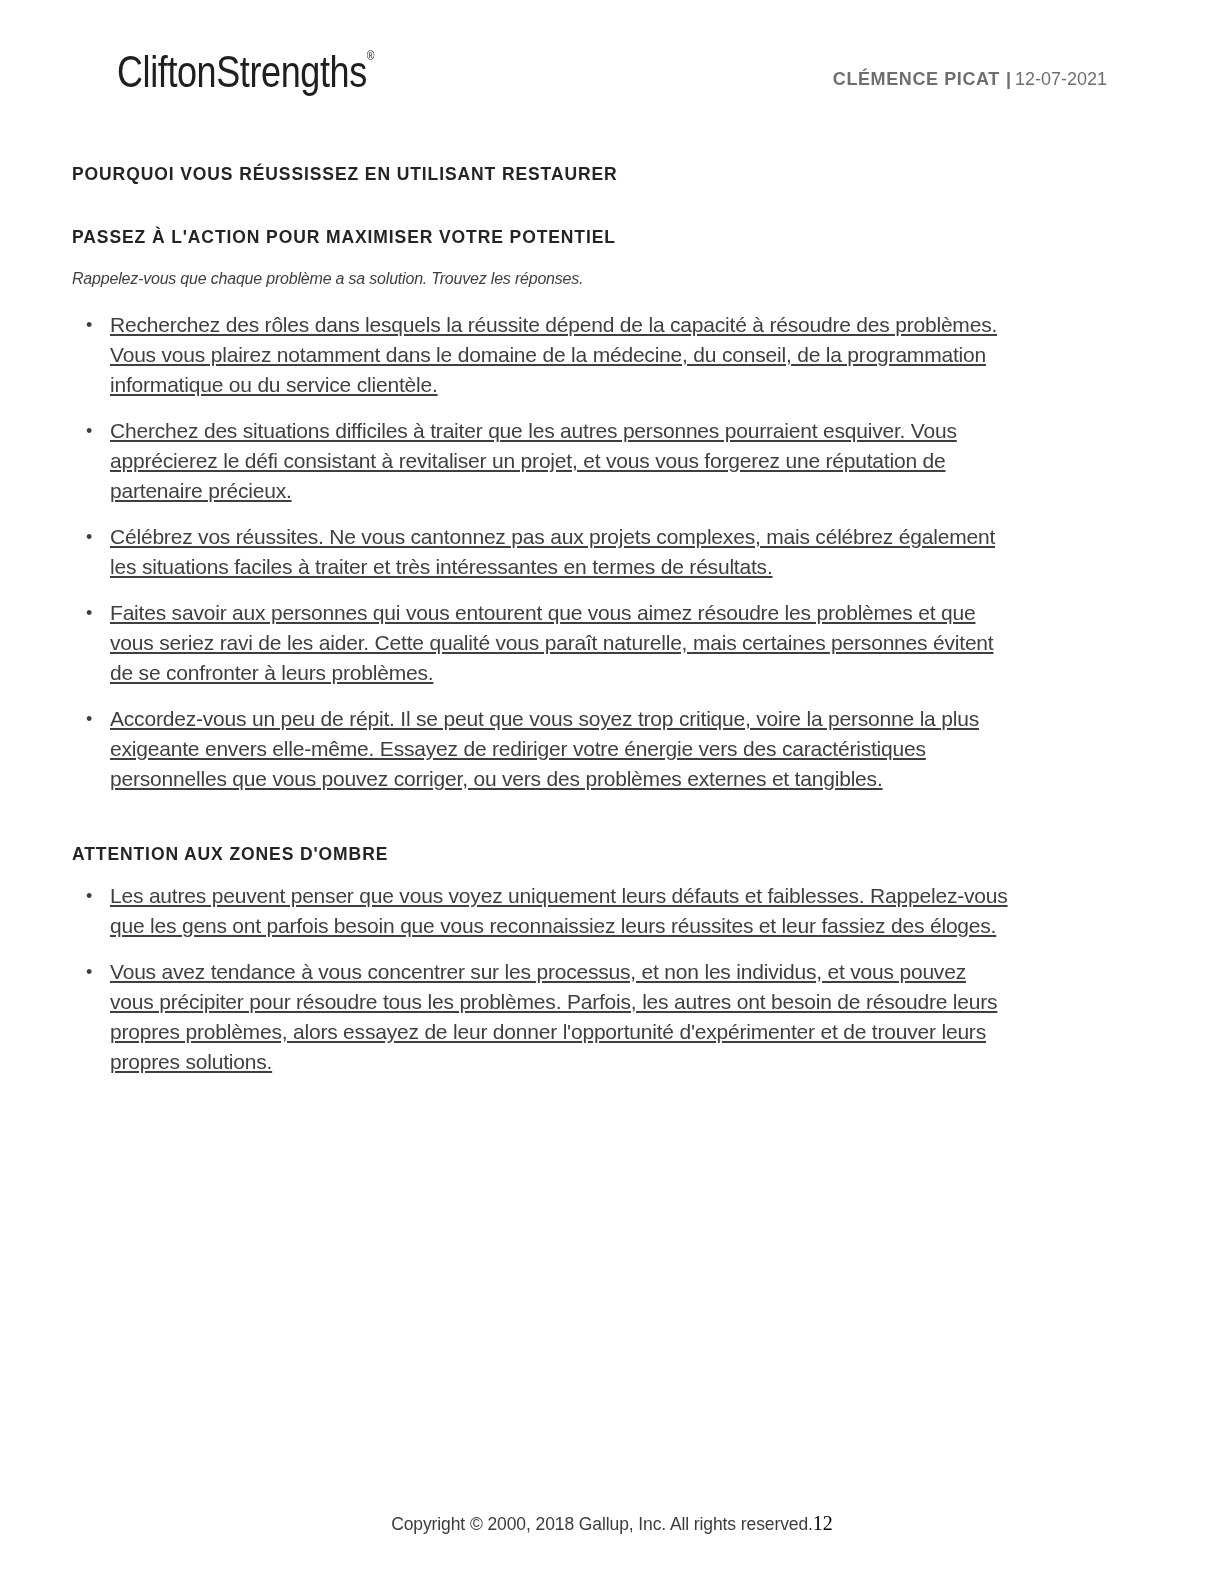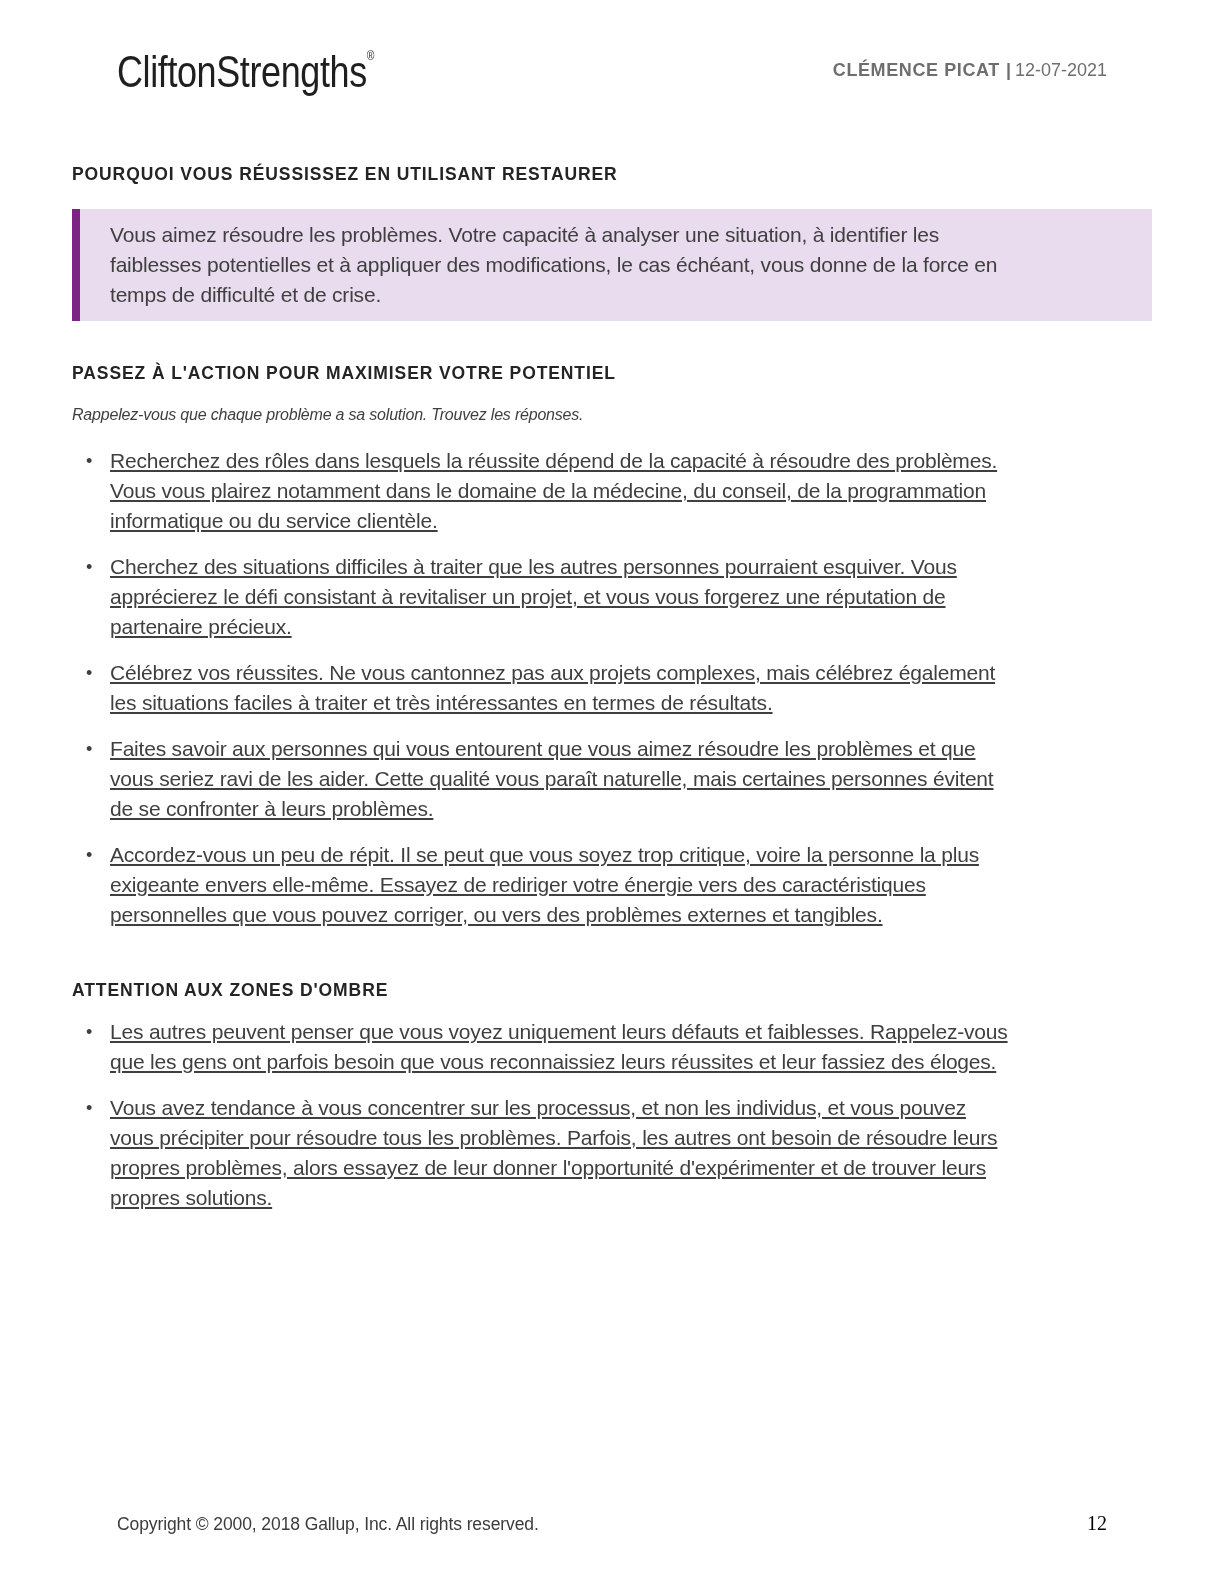--- a/index.html
+++ b/index.html
@@ -20,7 +20,7 @@
   .header {
     display: flex;
     justify-content: space-between;
-    align-items: flex-start;
+    align-items: center;
     padding: 46px 117px 0 117px;
   }
   .logo {

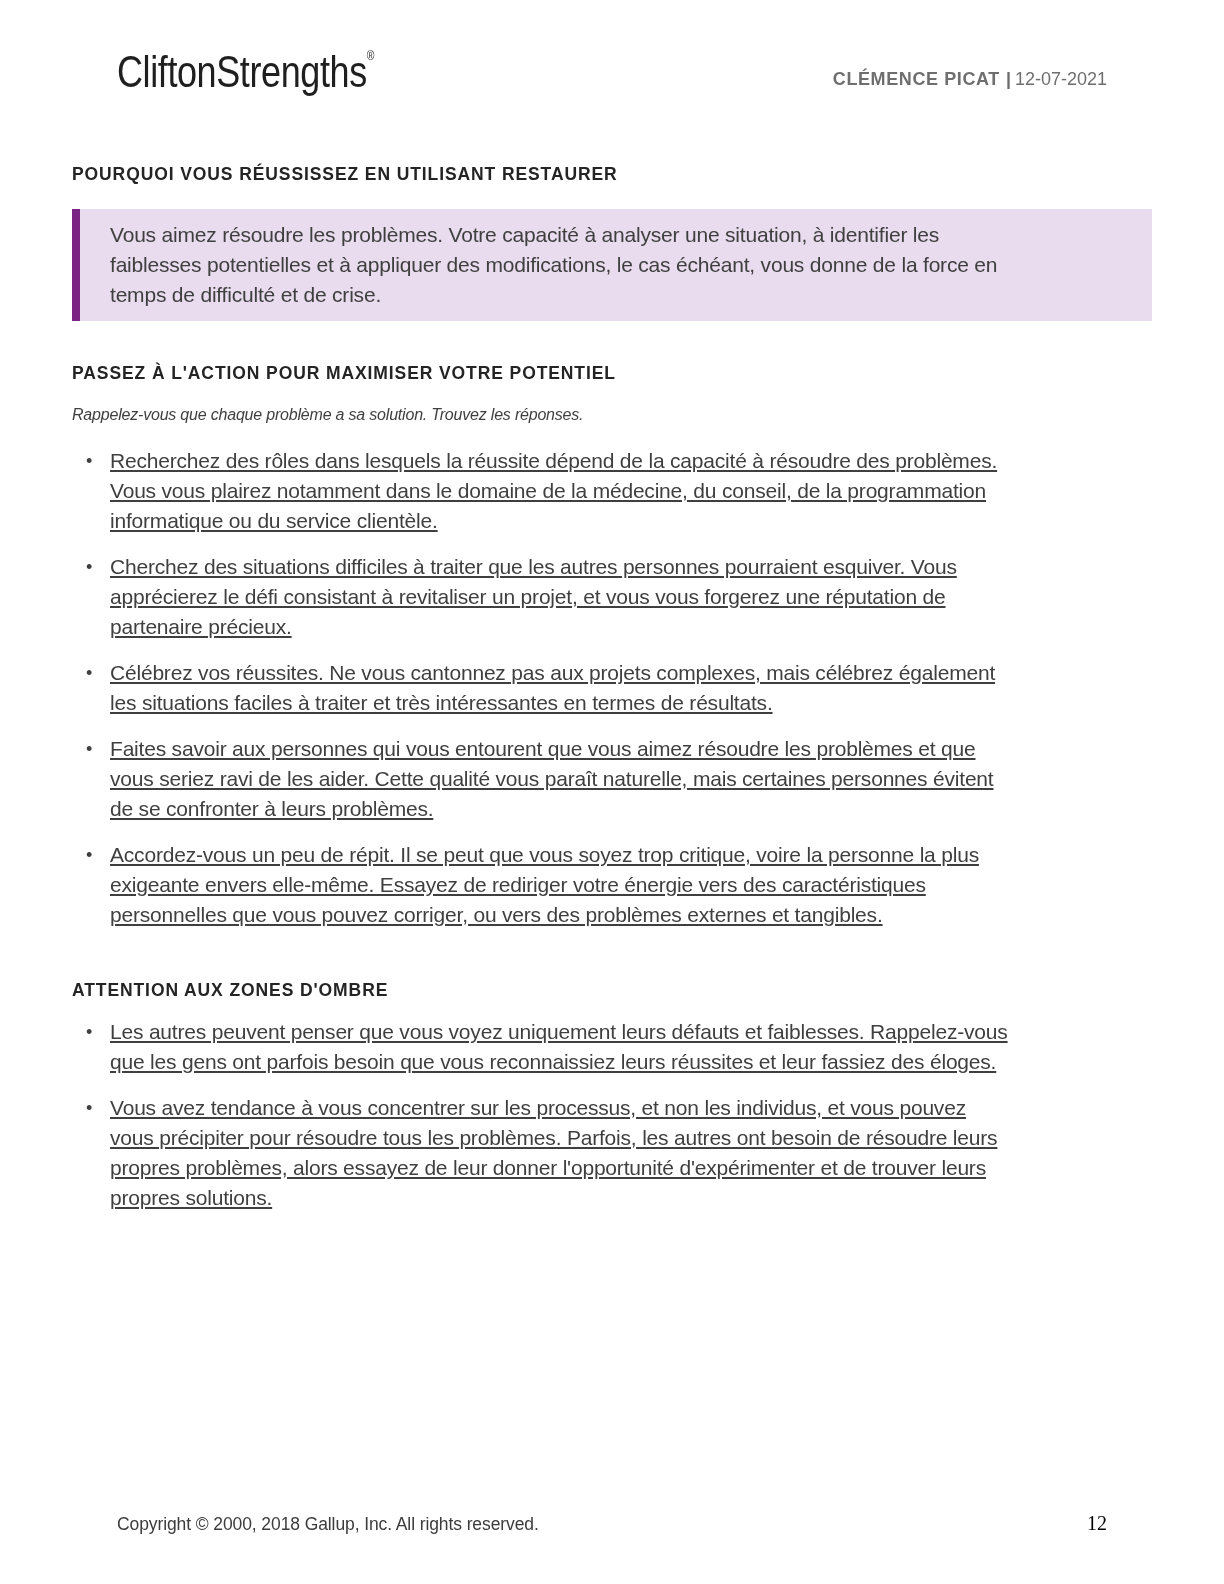--- a/index.html
+++ b/index.html
@@ -149,9 +149,6 @@
 
     <h2 class="h-why">POURQUOI VOUS RÉUSSISSEZ EN UTILISANT RESTAURER</h2>
 
-    <div class="callout">
-      <p>Vous aimez résoudre les problèmes. Votre capacité à analyser une situation, à identifier les faiblesses potentielles et à appliquer des modifications, le cas échéant, vous donne de la force en temps de difficulté et de crise.</p>
-    </div>
 
     <h2 class="h-action">PASSEZ À L'ACTION POUR MAXIMISER VOTRE POTENTIEL</h2>
     <p class="intro">Rappelez-vous que chaque problème a sa solution. Trouvez les réponses.</p>

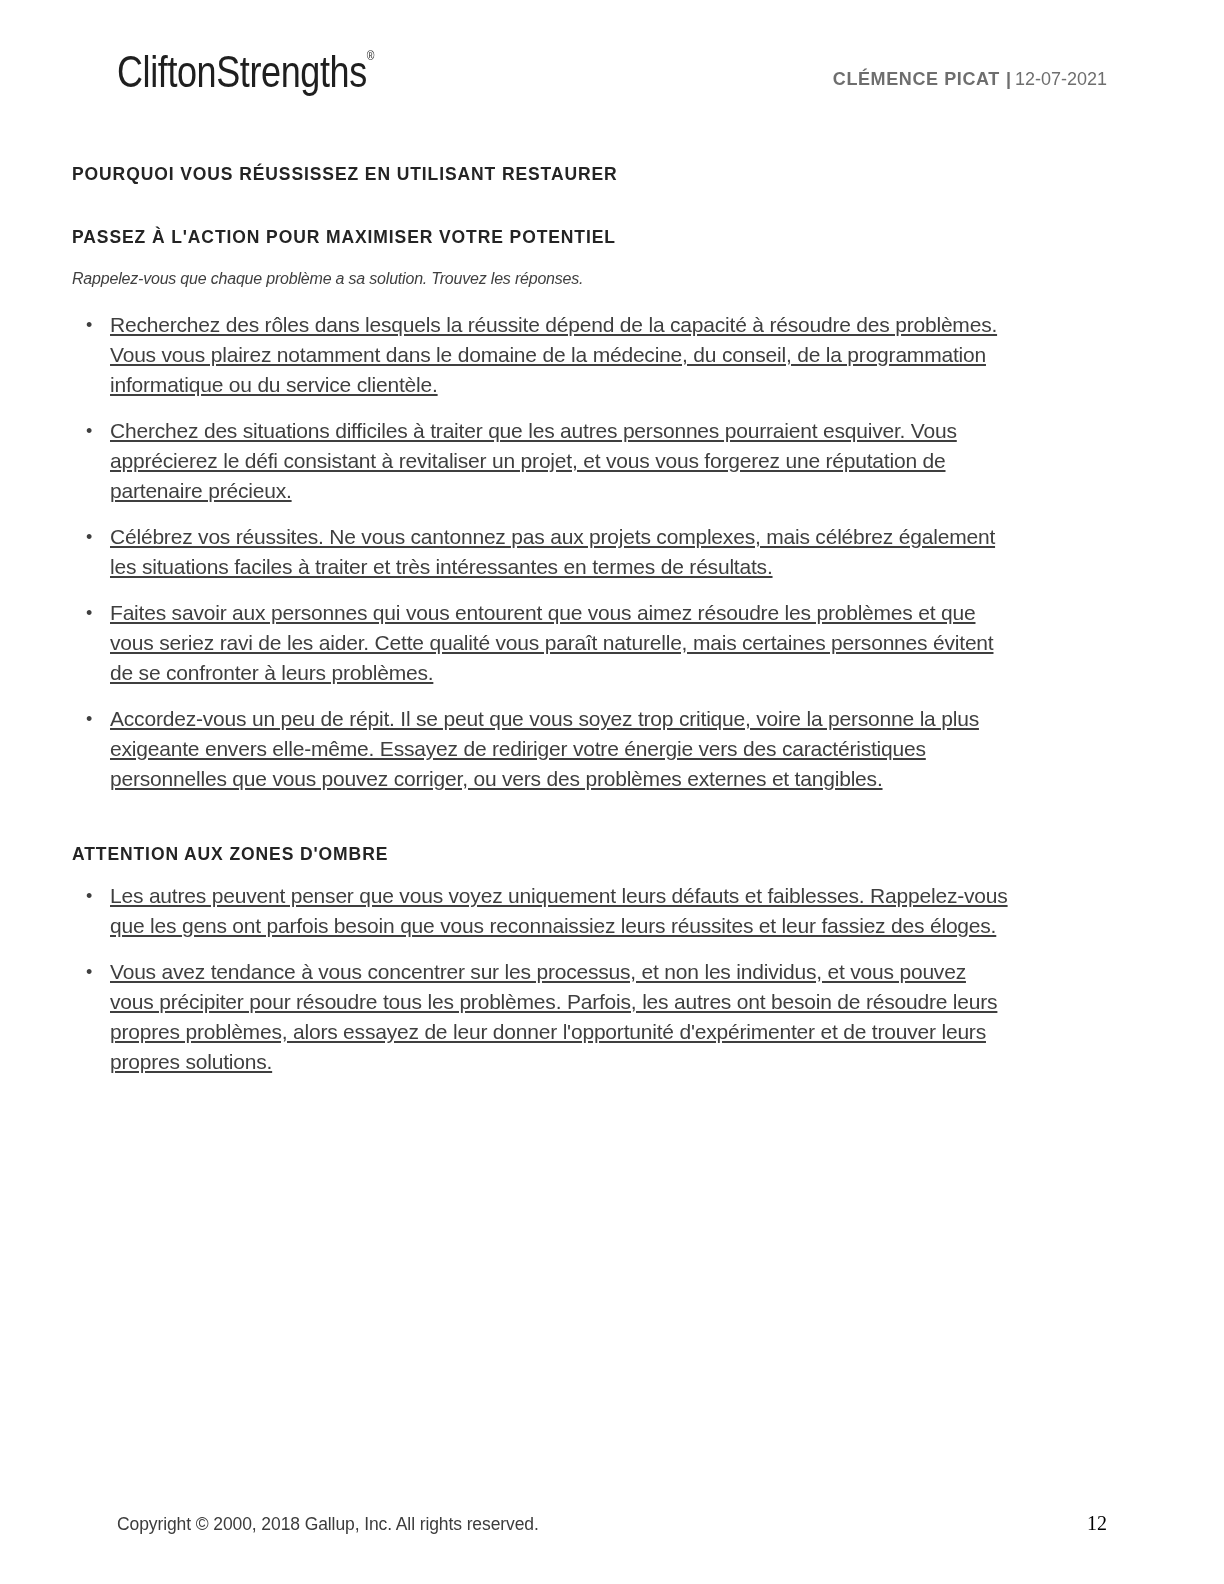--- a/index.html
+++ b/index.html
@@ -119,7 +119,7 @@
     left: 117px; right: 117px;
     top: 1512px;
     display: flex;
-    justify-content: space-between;
+    justify-content: center;
     align-items: baseline;
   }
   .copyright {

